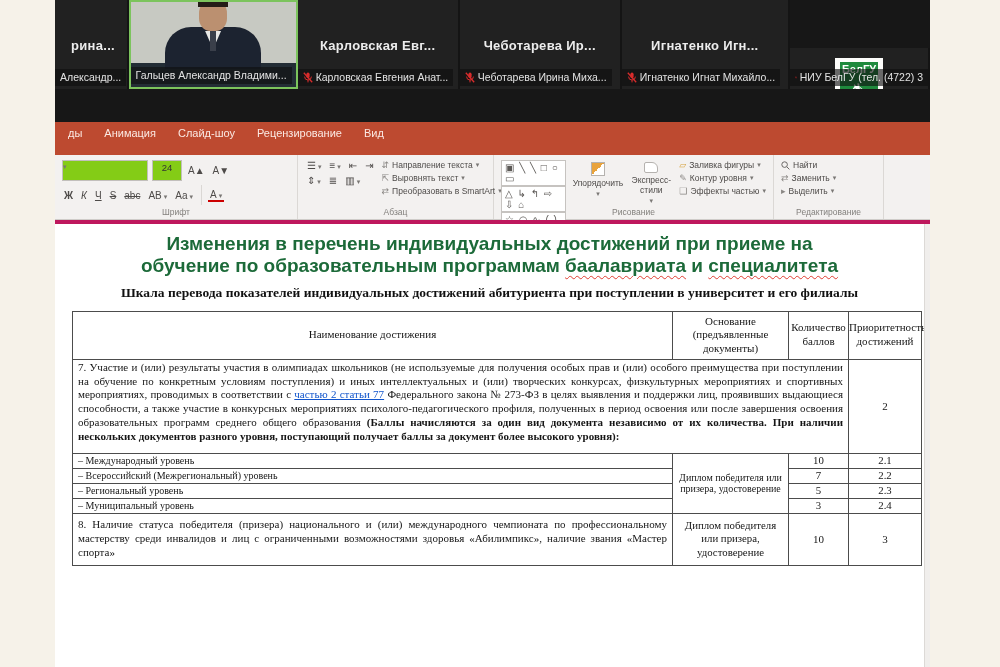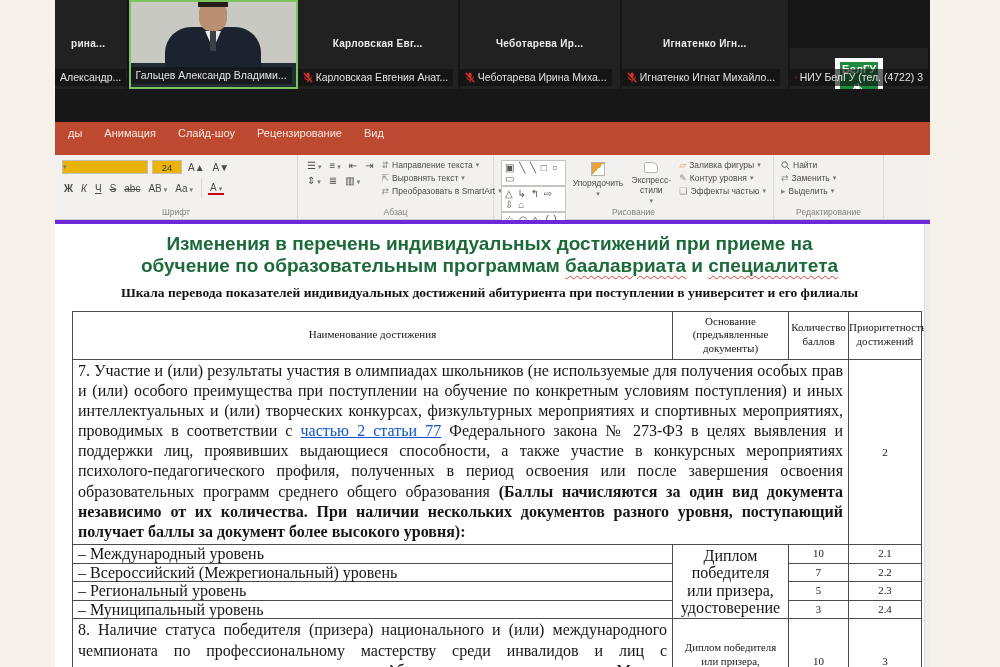--- a/index.html
+++ b/index.html
@@ -14,7 +14,7 @@
   .tile.active { border:2px solid #7cc45d; }
   .t0{width:74px;} .t1{width:170px;} .t2{width:163px;} .t3{width:163px;} .t4{width:169px;} .t5{width:141px;margin-top:48px;}
   .center-name { position:absolute; top:38px; left:0; right:0; text-align:center;
-                 color:#ececec; font-weight:bold; font-size:10px; letter-spacing:.3px; white-space:nowrap; }
+                 color:#ececec; font-weight:bold; font-size:13px; letter-spacing:.3px; white-space:nowrap; }
   .t0 .center-name { text-align:left; padding-left:16px; }
   .bottom-label { position:absolute; left:0; bottom:3px; max-width:100%;
                   background:rgba(15,15,15,.62); color:#e2e2e2; font-size:10.5px;

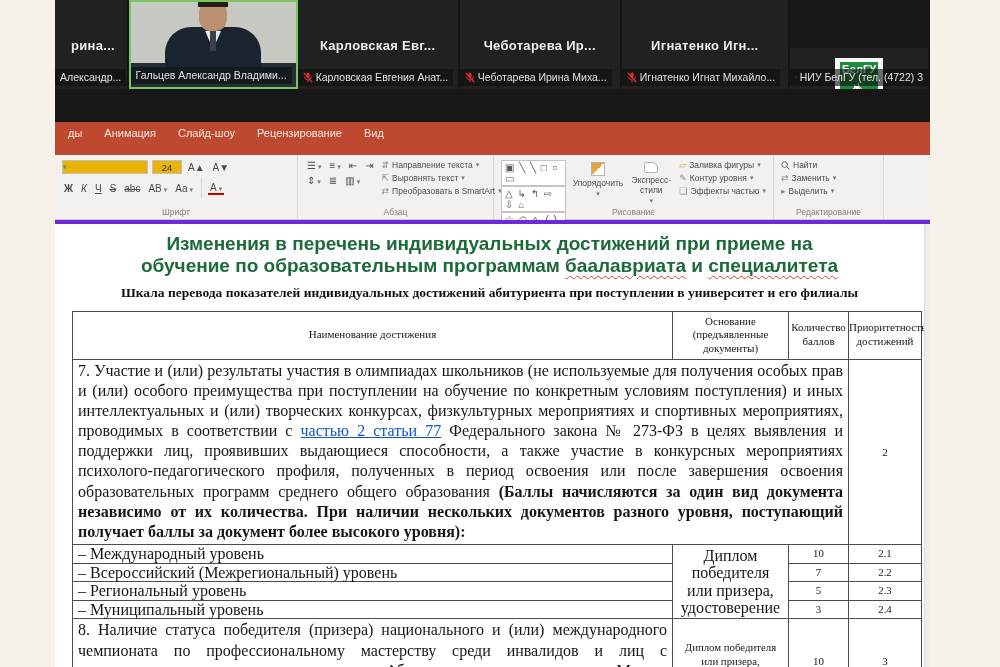--- a/index.html
+++ b/index.html
@@ -51,7 +51,7 @@
   .rgroup-label { position:absolute; bottom:2px; left:0; right:0; text-align:center;
                   font-size:8.5px; color:#83807d; }
   .rrow { display:flex; align-items:center; gap:4px; margin-bottom:4px; }
-  .combo { width:86px; height:14px; background:#eab308; border:1px solid #c2bfbc; }
+  .combo { width:86px; height:21px; background:#84cc16; border:1px solid #c2bfbc; }
   .combo.small { width:30px; text-align:center; font-size:9.5px; line-height:14px; color:#333; }
   .rbtn { font-size:10px; color:#4e4b49; padding:0 2px; white-space:nowrap; }
   .rbtn.bold{font-weight:bold;} .rbtn.it{font-style:italic;} .rbtn.un{text-decoration:underline;}

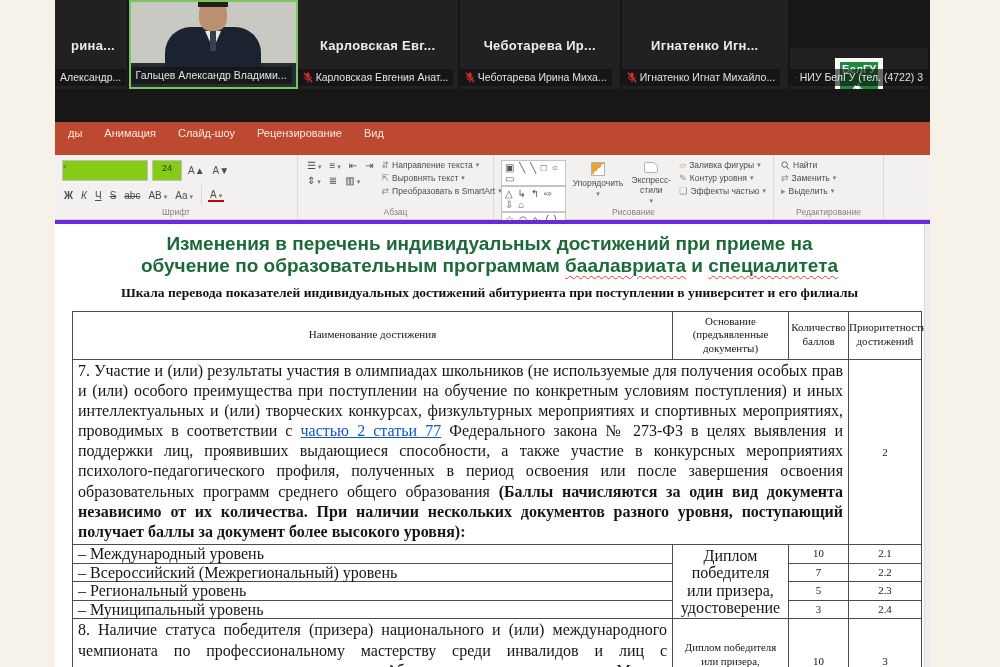--- a/index.html
+++ b/index.html
@@ -70,7 +70,7 @@
   .quick-icon { width:14px; height:12px; background:#fff; border:1px solid #b5b2af; border-radius:2px 6px 2px 2px; }
 
   
-  .work { position:relative; height:447px; background:#6d28d9; }
+  .work { position:relative; height:447px; background:#be185d; }
   .slide { position:absolute; left:0; top:4px; width:869px; height:443px; background:#fff; }
   .scrollbar { position:absolute; right:0; top:4px; width:6px; height:443px; background:#f0eeec; border-left:1px solid #dcd9d6; }
 

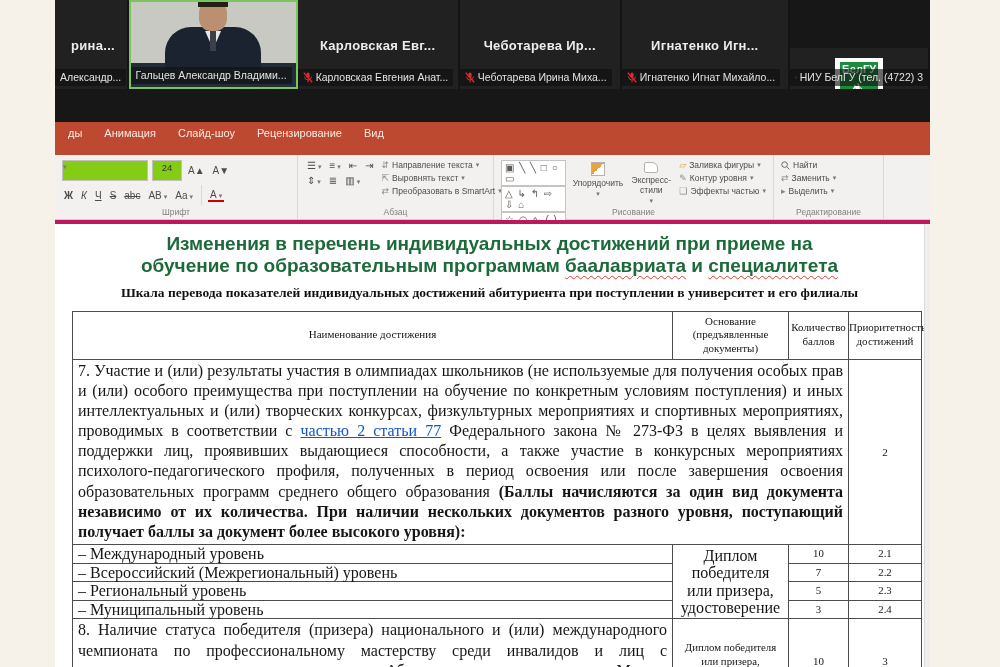--- a/index.html
+++ b/index.html
@@ -85,7 +85,7 @@
               font-family:"Liberation Serif", serif; color:#161616; table-layout:fixed; }
   .ach td, .ach th { border:1px solid #4c4c4c; font-weight:normal; }
   .ach th { font-size:11px; text-align:center; vertical-align:middle; height:48px; line-height:1.25; }
-  .cell-just { font-size:16px; text-align:justify; vertical-align:top; padding:1px 5px 2px;
+  .cell-just { font-size:11px; text-align:justify; vertical-align:top; padding:1px 5px 2px;
                line-height:1.26; }
   .cell-center { text-align:center; vertical-align:middle; font-size:11px; }
   .lvl td { height:15px; font-size:16px; padding:0 5px; line-height:1.1; }

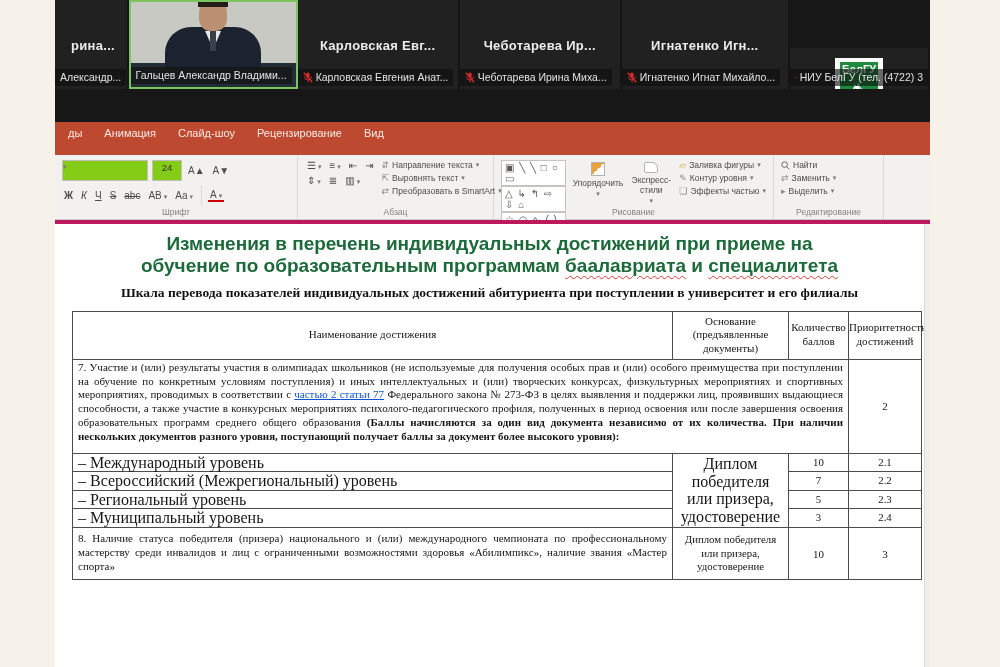--- a/index.html
+++ b/index.html
@@ -88,7 +88,7 @@
   .cell-just { font-size:11px; text-align:justify; vertical-align:top; padding:1px 5px 2px;
                line-height:1.26; }
   .cell-center { text-align:center; vertical-align:middle; font-size:11px; }
-  .lvl td { height:15px; font-size:16px; padding:0 5px; line-height:1.1; }
+  .lvl td { height:15px; font-size:10px; padding:0 5px; line-height:1.1; }
   .lvl .cell-center { font-size:10.8px; }
   .doc-cell { text-align:center; vertical-align:middle; font-size:10.8px; line-height:1.25; padding:0 3px; }
   a.lawlink { color:#1155cc; text-decoration:underline; }

